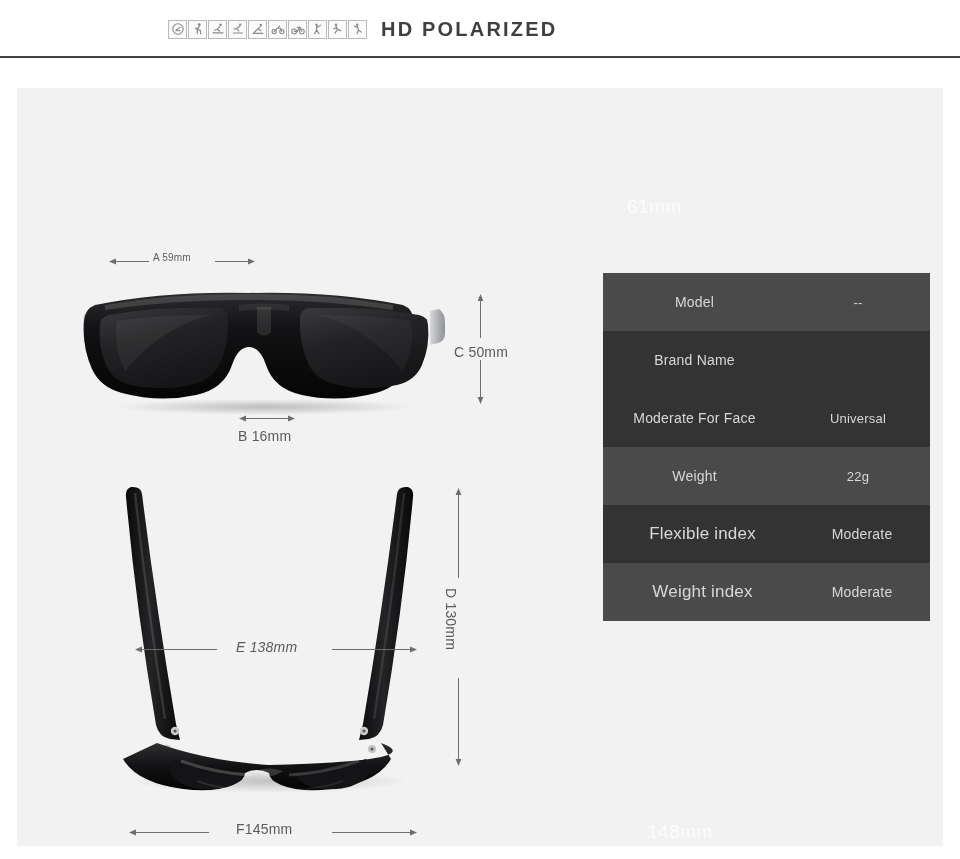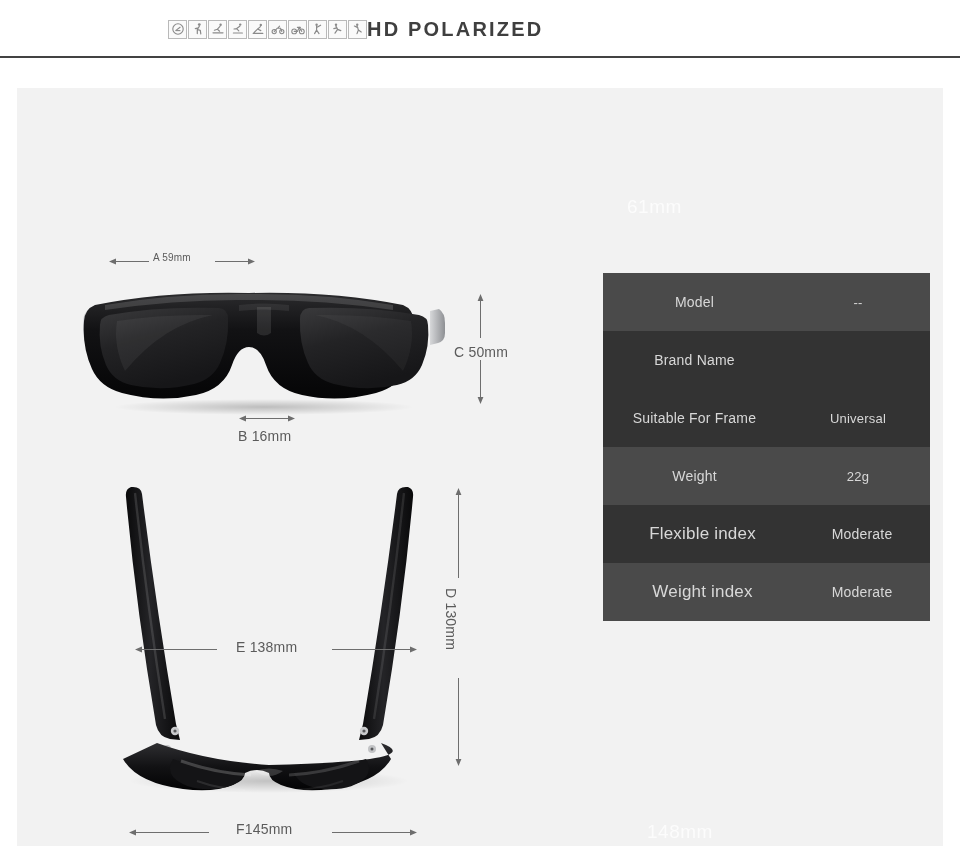--- a/index.html
+++ b/index.html
@@ -29,7 +29,7 @@
     top: 19px;
     display: flex;
     align-items: center;
-    gap: 0;
+    gap: 14px;
   }
   #sport-icons {
     display: flex;

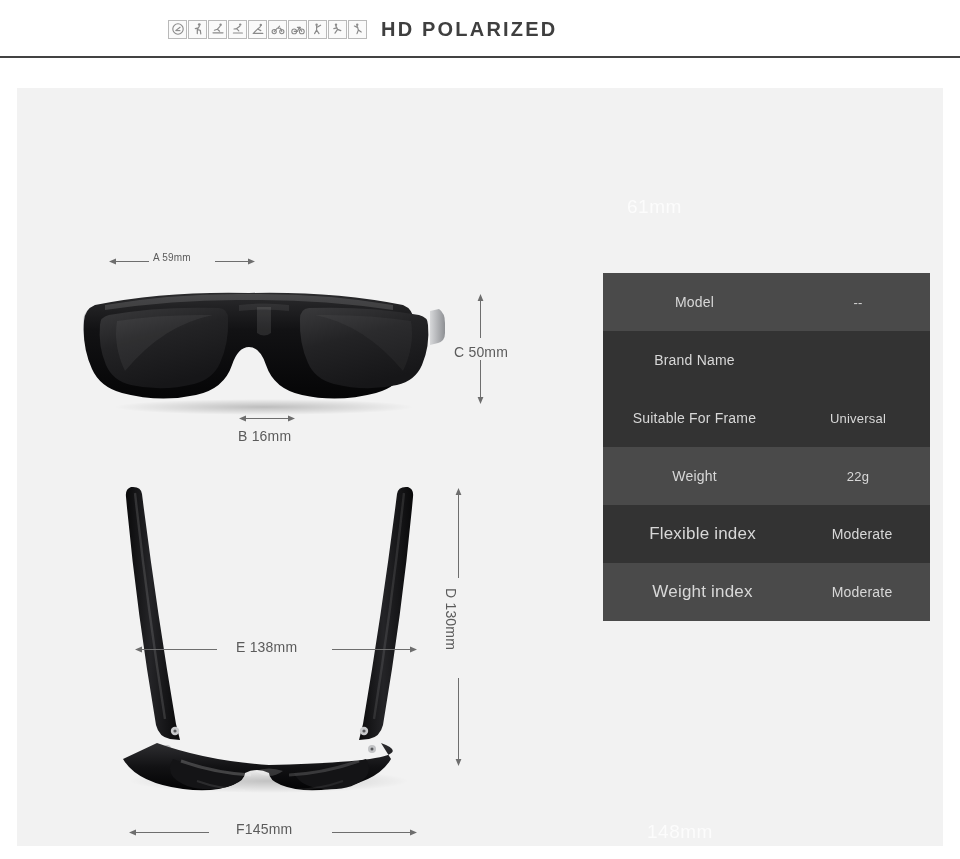--- a/index.html
+++ b/index.html
@@ -494,7 +494,7 @@
       <div class="spec-val"></div>
     </div>
     <div class="spec-row dark">
-      <div class="spec-key">Suitable For Frame</div>
+      <div class="spec-key">Moderate For Face</div>
       <div class="spec-val">Universal</div>
     </div>
     <div class="spec-row light">

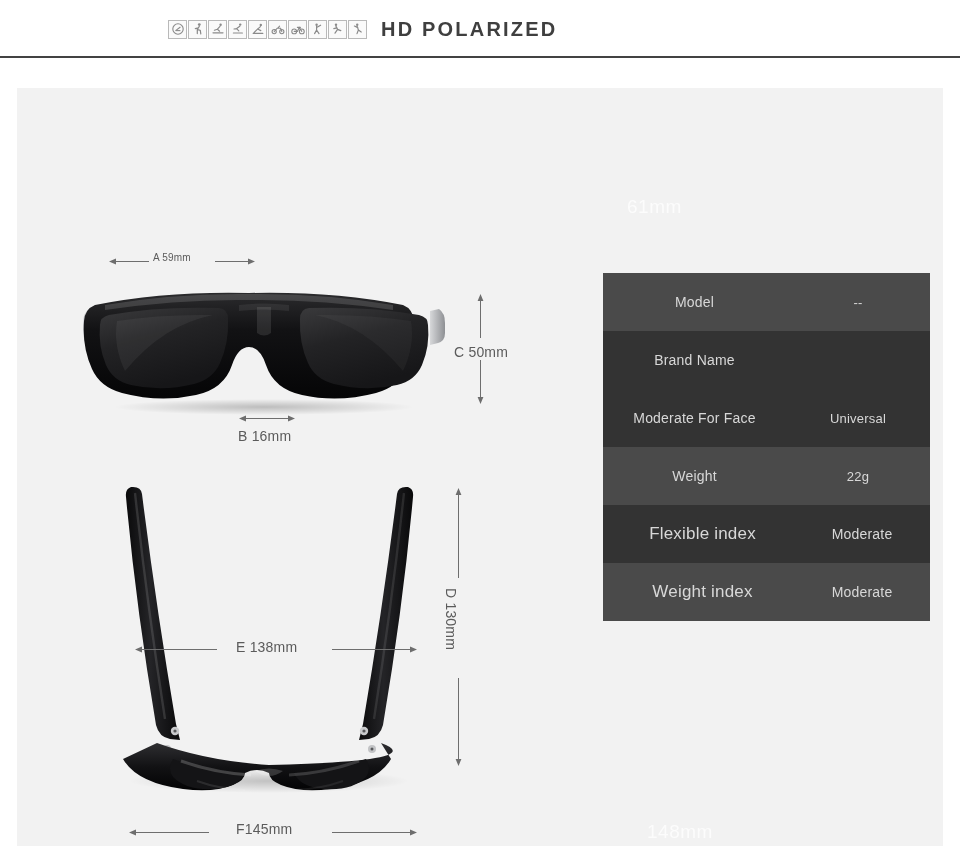--- a/index.html
+++ b/index.html
@@ -126,7 +126,7 @@
   #arrow-d-bottom { left: 438px; top: 590px; height: 88px; }
 
   
-  #dim-e-label { left: 219px; top: 551px; }
+  #dim-e-label { left: 219px; top: 551px; font-style: italic; }
   #arrow-e-left  { left: 118px; top: 558px; width: 82px; }
   #arrow-e-right { left: 315px; top: 558px; width: 85px; }
 

